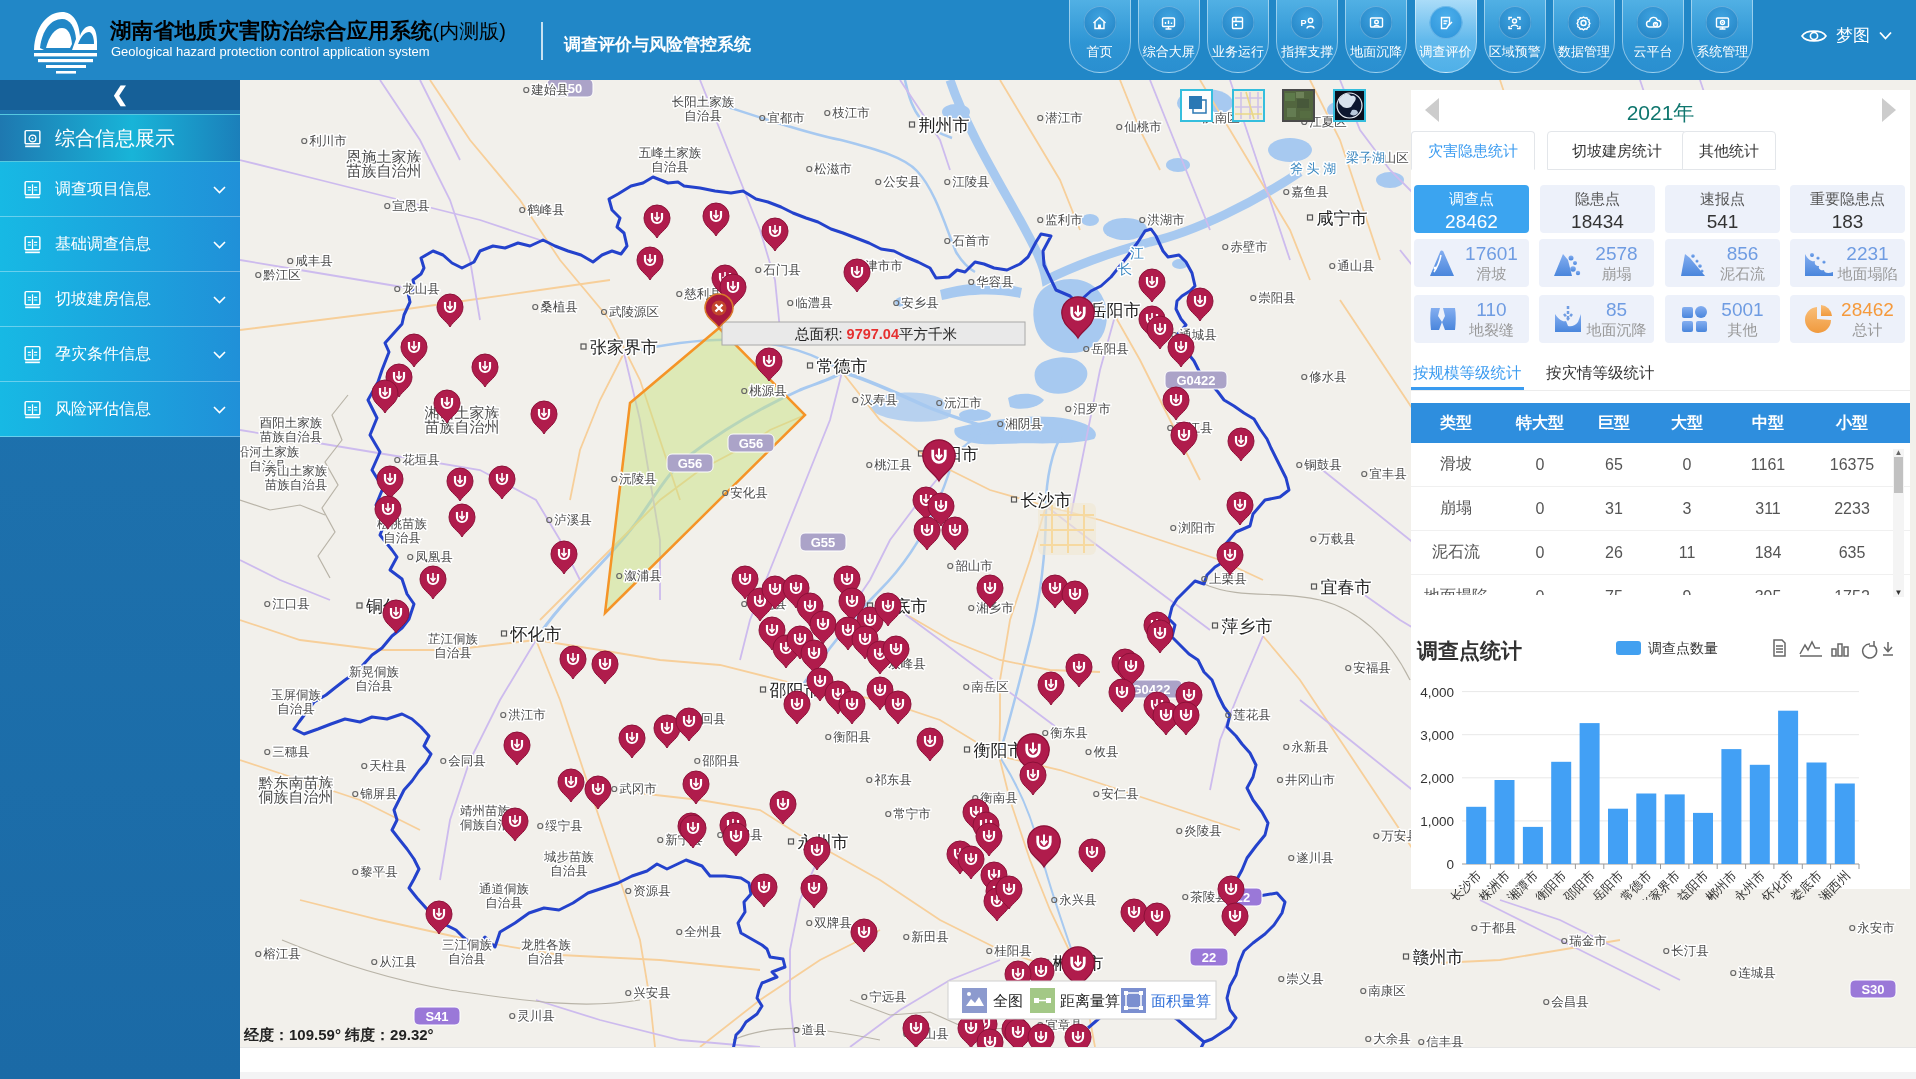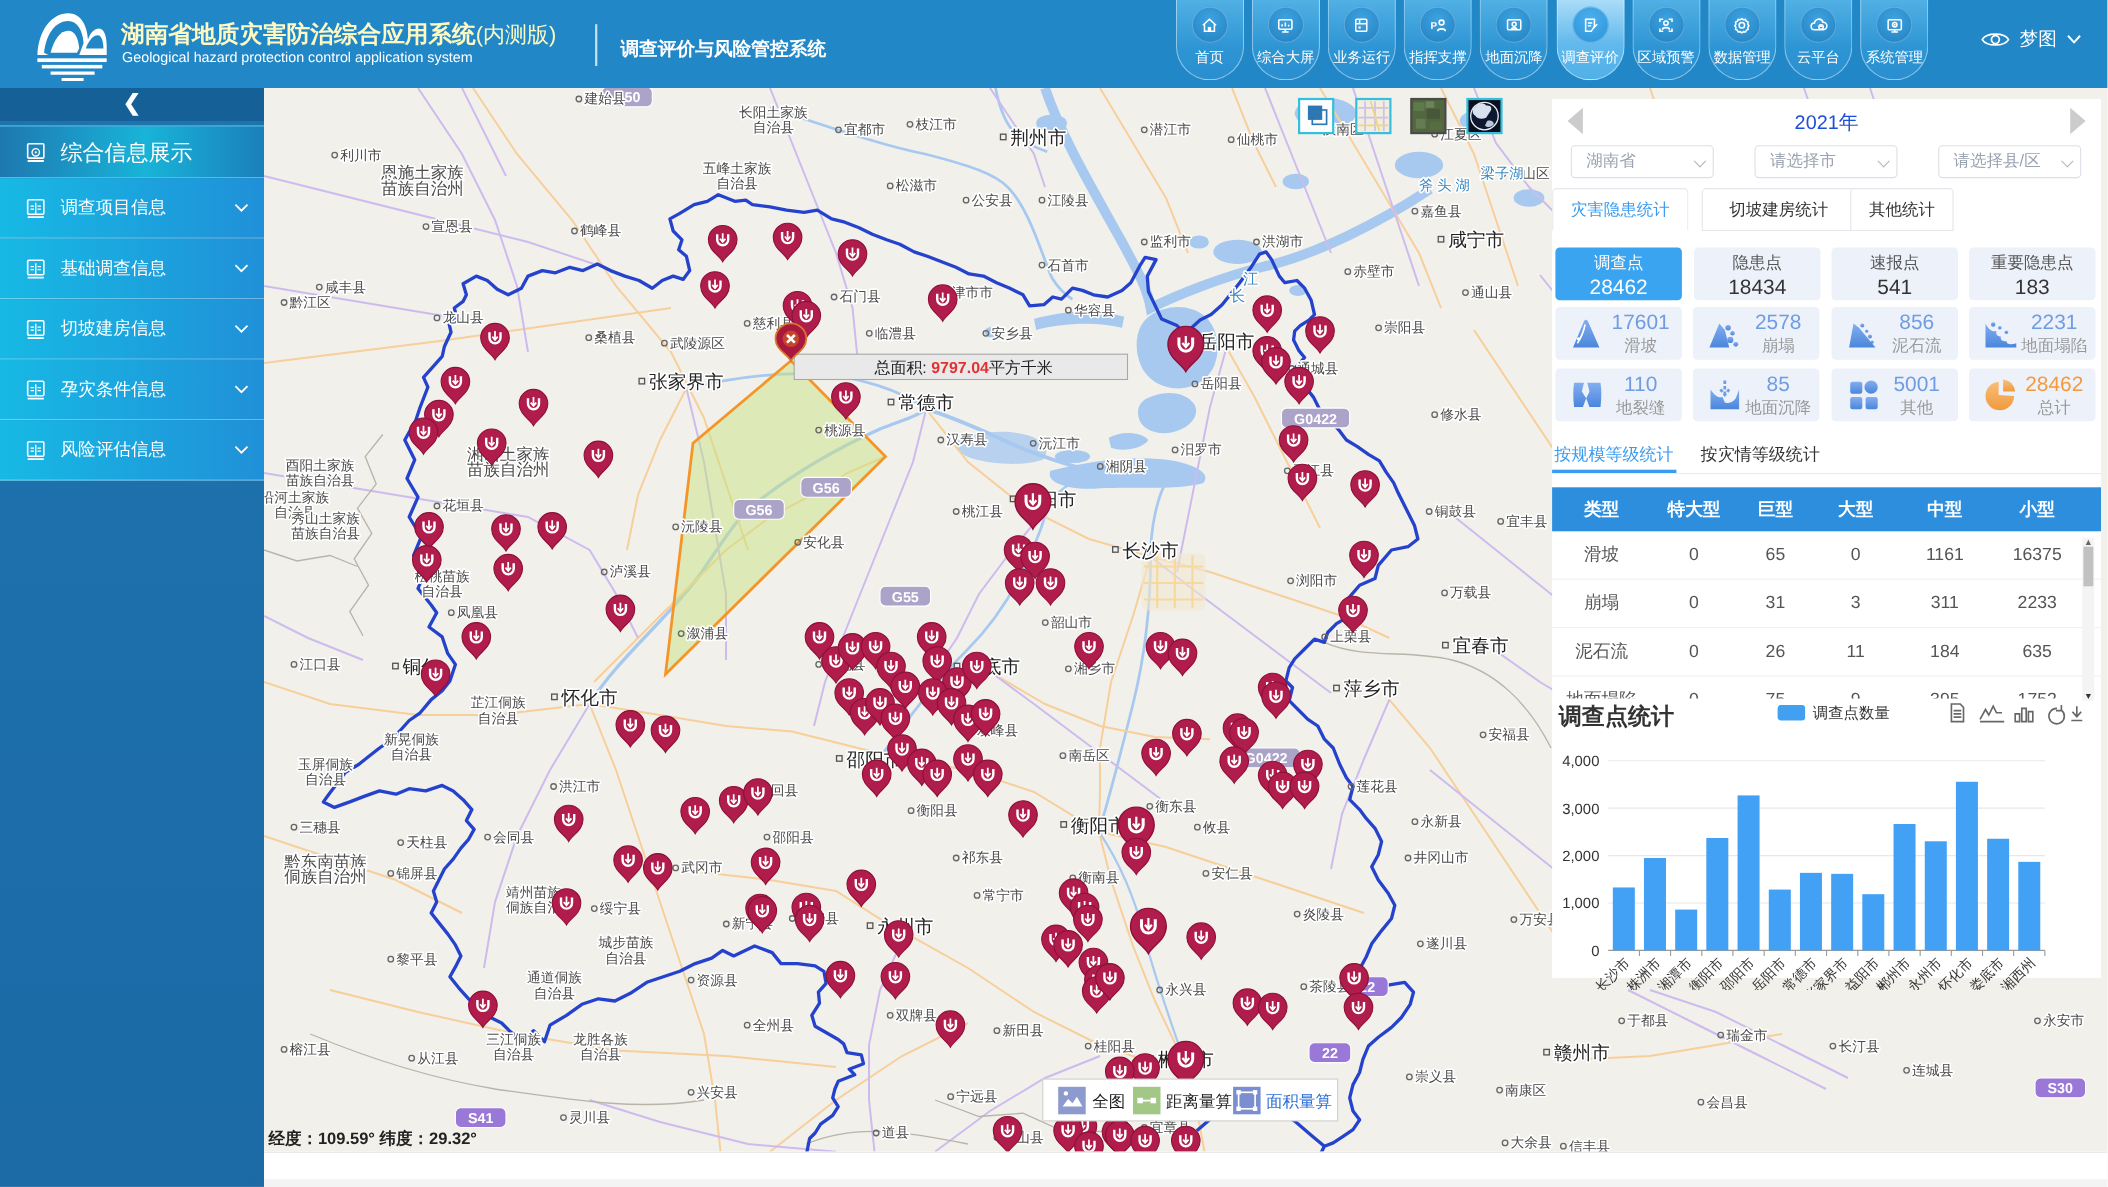--- a/index.html
+++ b/index.html
@@ -7,7 +7,7 @@
 
 .header{position:absolute;left:0;top:0;width:1916px;height:80px;background:#2187c7;z-index:30;}
 .logo{position:absolute;left:32px;top:6px;width:66px;height:68px;}
-.h-title{position:absolute;left:110px;top:16px;color:#fef9c3;font-size:21.5px;font-weight:bold;white-space:nowrap;}
+.h-title{position:absolute;left:110px;top:16px;color:#000000;font-size:21.5px;font-weight:bold;white-space:nowrap;}
 .h-title .nc{font-weight:normal;font-size:20px;}
 .h-sub{position:absolute;left:111px;top:44px;color:#fff;font-size:13px;white-space:nowrap;}
 .h-div{position:absolute;left:541px;top:22px;width:2px;height:38px;background:rgba(255,255,255,.75);}

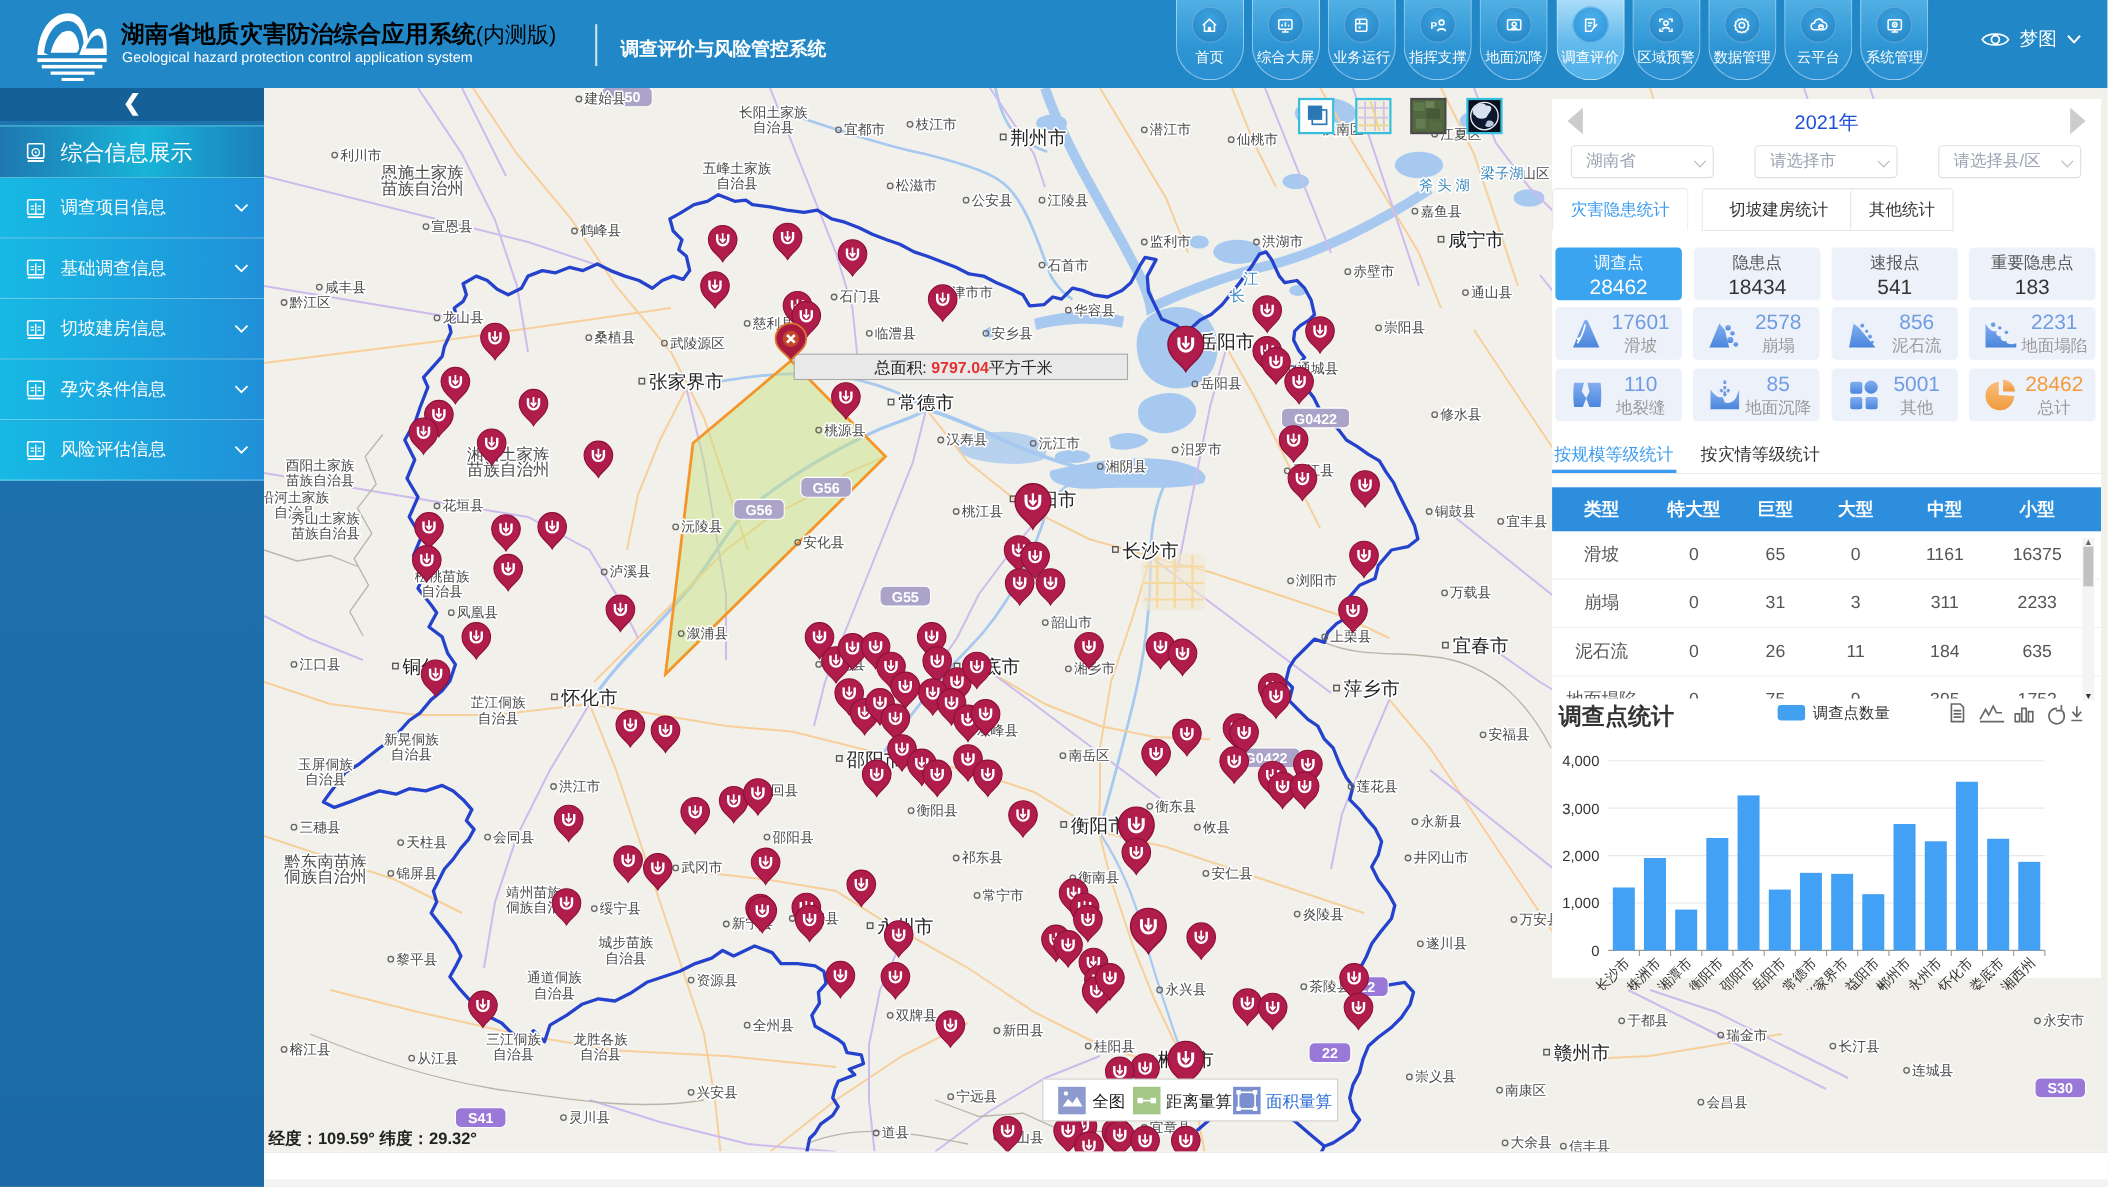--- a/index.html
+++ b/index.html
@@ -36,7 +36,7 @@
 .yb-l,.yb-r{position:absolute;top:8px;width:0;height:0;border-style:solid;}
 .yb-l{left:14px;border-width:12px 14px 12px 0;border-color:transparent #ccc transparent transparent;}
 .yb-r{right:14px;border-width:12px 0 12px 14px;border-color:transparent transparent transparent #ccc;}
-.yb-t{position:absolute;left:0;right:0;top:9px;text-align:center;font-size:18px;color:#1d4ed8;}
+.yb-t{position:absolute;left:0;right:0;top:9px;text-align:center;font-size:21px;color:#0f766e;}
 .selrow{position:relative;height:40px;}
 .sel{position:absolute;top:2px;width:130px;height:30px;border:1px solid #dcdfe6;border-radius:4px;color:#9aa3b2;font-size:15px;line-height:28px;padding-left:13px;}
 .sel .chev{position:absolute;right:9px;top:11px;width:8px;height:8px;border-right:1.8px solid #b0b6c0;border-bottom:1.8px solid #b0b6c0;transform:rotate(45deg) translateY(-2px);}

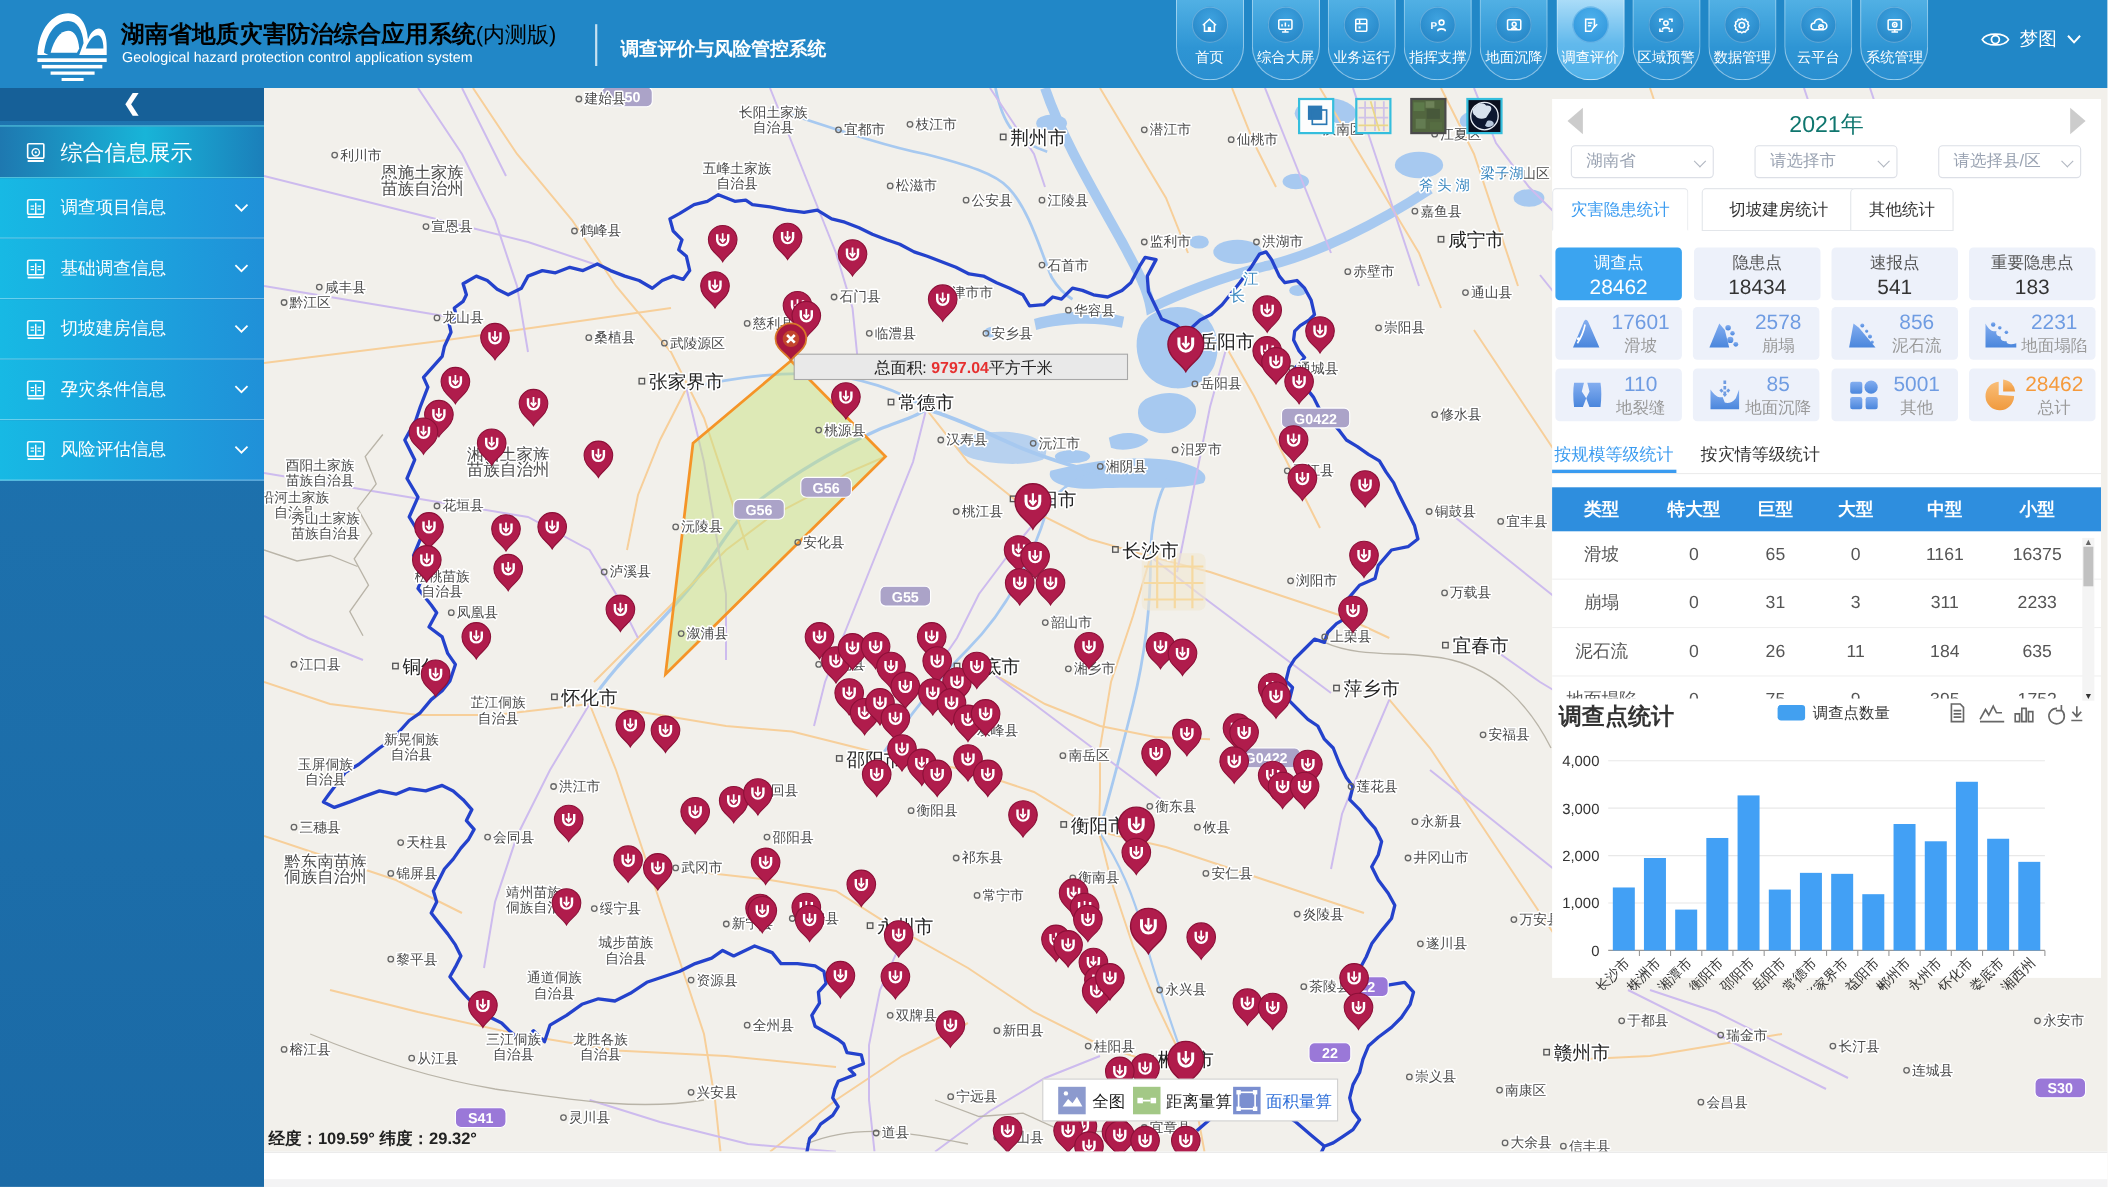--- a/index.html
+++ b/index.html
@@ -859,11 +859,6 @@
       <div class="yb-t">2021年</div>
       <div class="yb-r"></div>
     </div>
-    <div class="selrow">
-      <div class="sel" style="left:17px;">湖南省<span class="chev"></span></div>
-      <div class="sel" style="left:184px;">请选择市<span class="chev"></span></div>
-      <div class="sel" style="left:351px;">请选择县/区<span class="chev"></span></div>
-    </div>
     <div class="tabs">
       <div class="tab act" style="left:0;width:124px;">灾害隐患统计</div>
       <div class="tab" style="left:136px;width:140px;">切坡建房统计</div>

